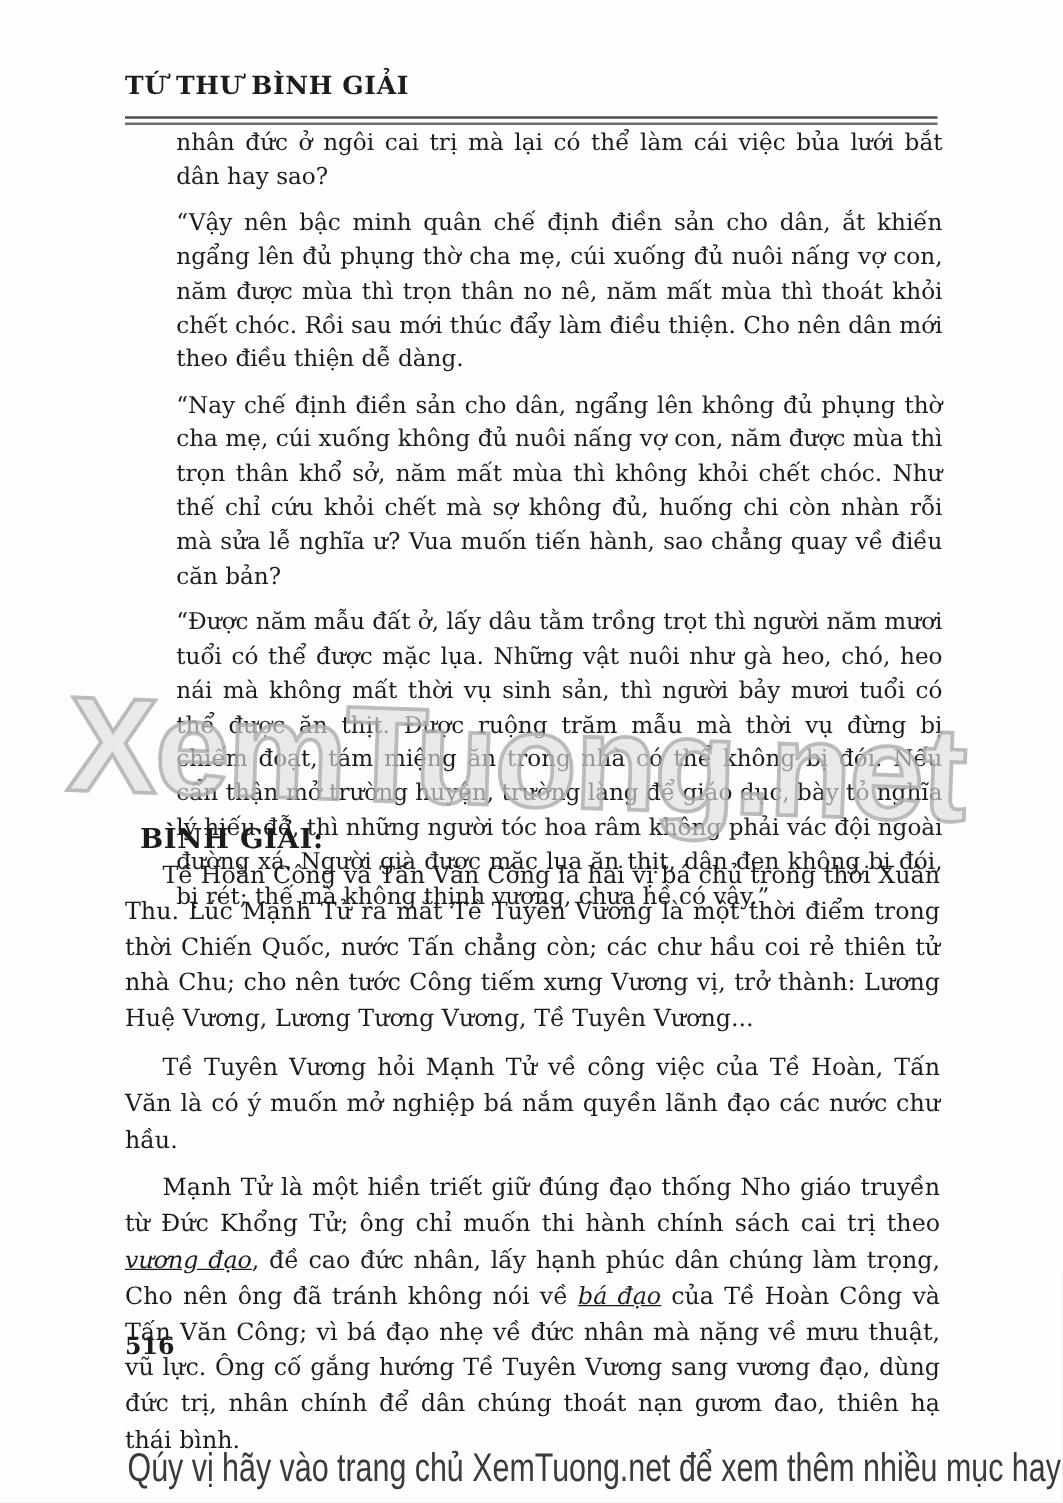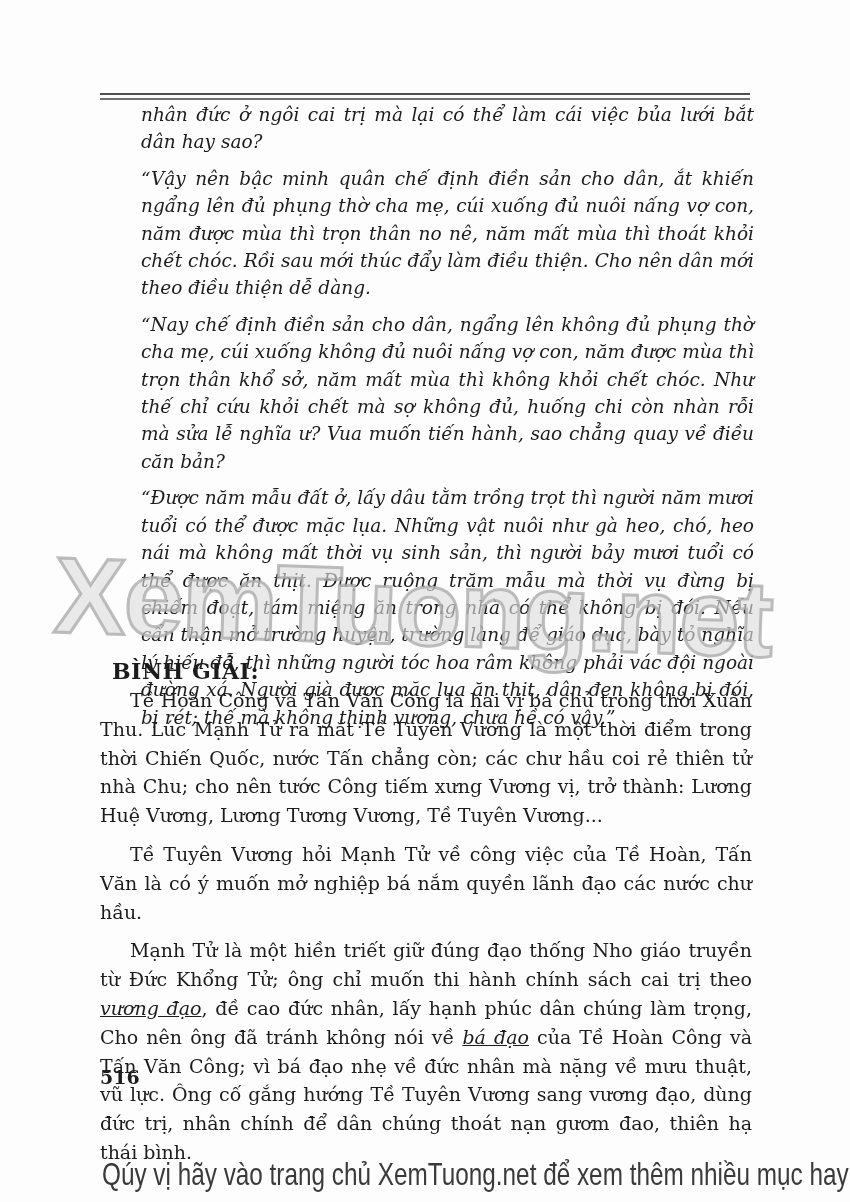--- a/index.html
+++ b/index.html
@@ -65,6 +65,7 @@
 
 <div class="page">
 
+  <div class="running-head">TỨ THƯ BÌNH GIẢI</div>
 
   <div class="header-rule"></div>
 

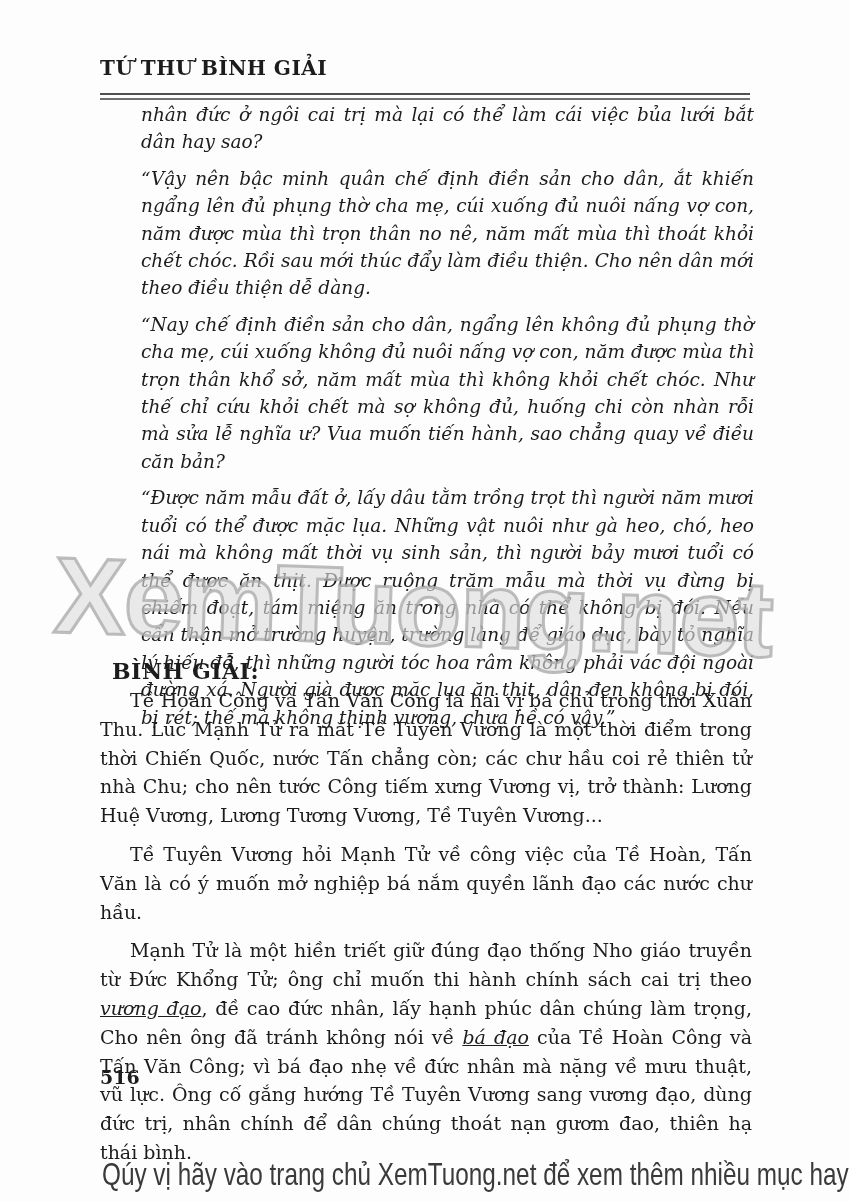--- a/index.html
+++ b/index.html
@@ -22,7 +22,7 @@
   }
   .quote-block {
     position:absolute; left:141px; top:101px; width:613px;
-    font-style:italic; font-size:18.5px; line-height:27.4px;
+    font-size:18.5px; line-height:27.4px;
     text-align:justify;
   }
   .quote-block p { margin:0 0 9px 0; }

